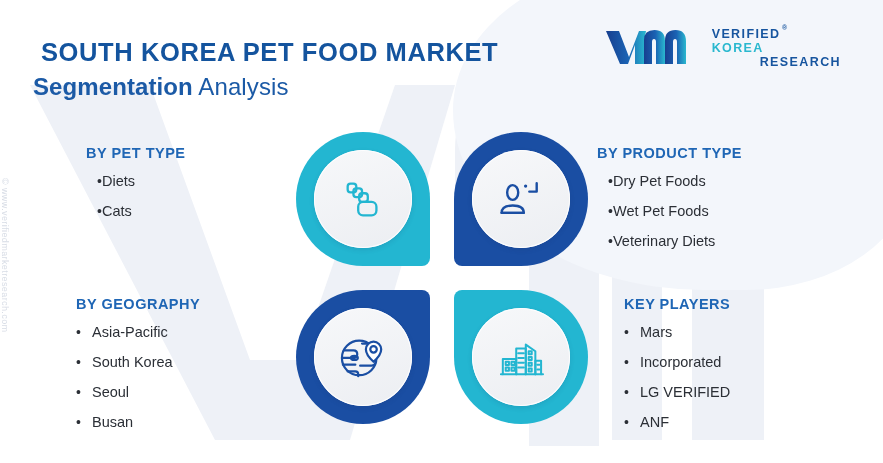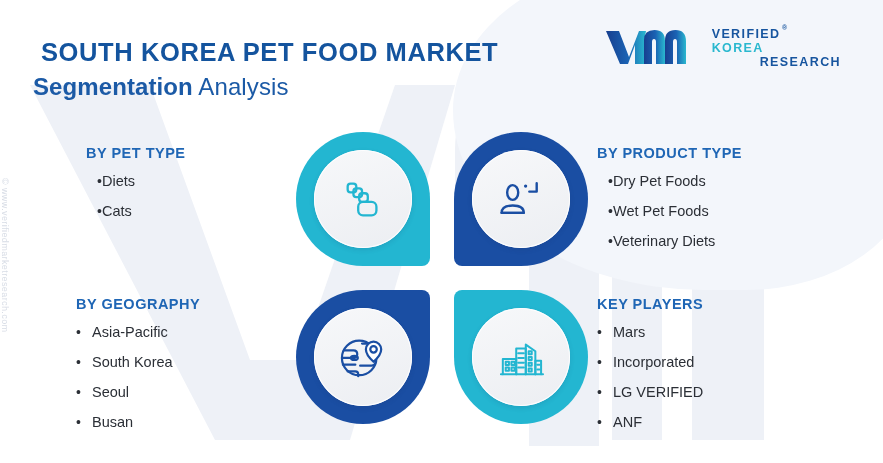--- a/index.html
+++ b/index.html
@@ -166,7 +166,7 @@
   .block-pet      { left: 86px;  top: 145px; text-align: right; }
   .block-geo      { left: 76px;  top: 296px; }
   .block-product  { left: 597px; top: 145px; text-align: right; }
-  .block-players  { left: 597px; top: 296px; }
+  .block-players  { left: 624px; top: 296px; }
 </style>
 </head>
 <body>

